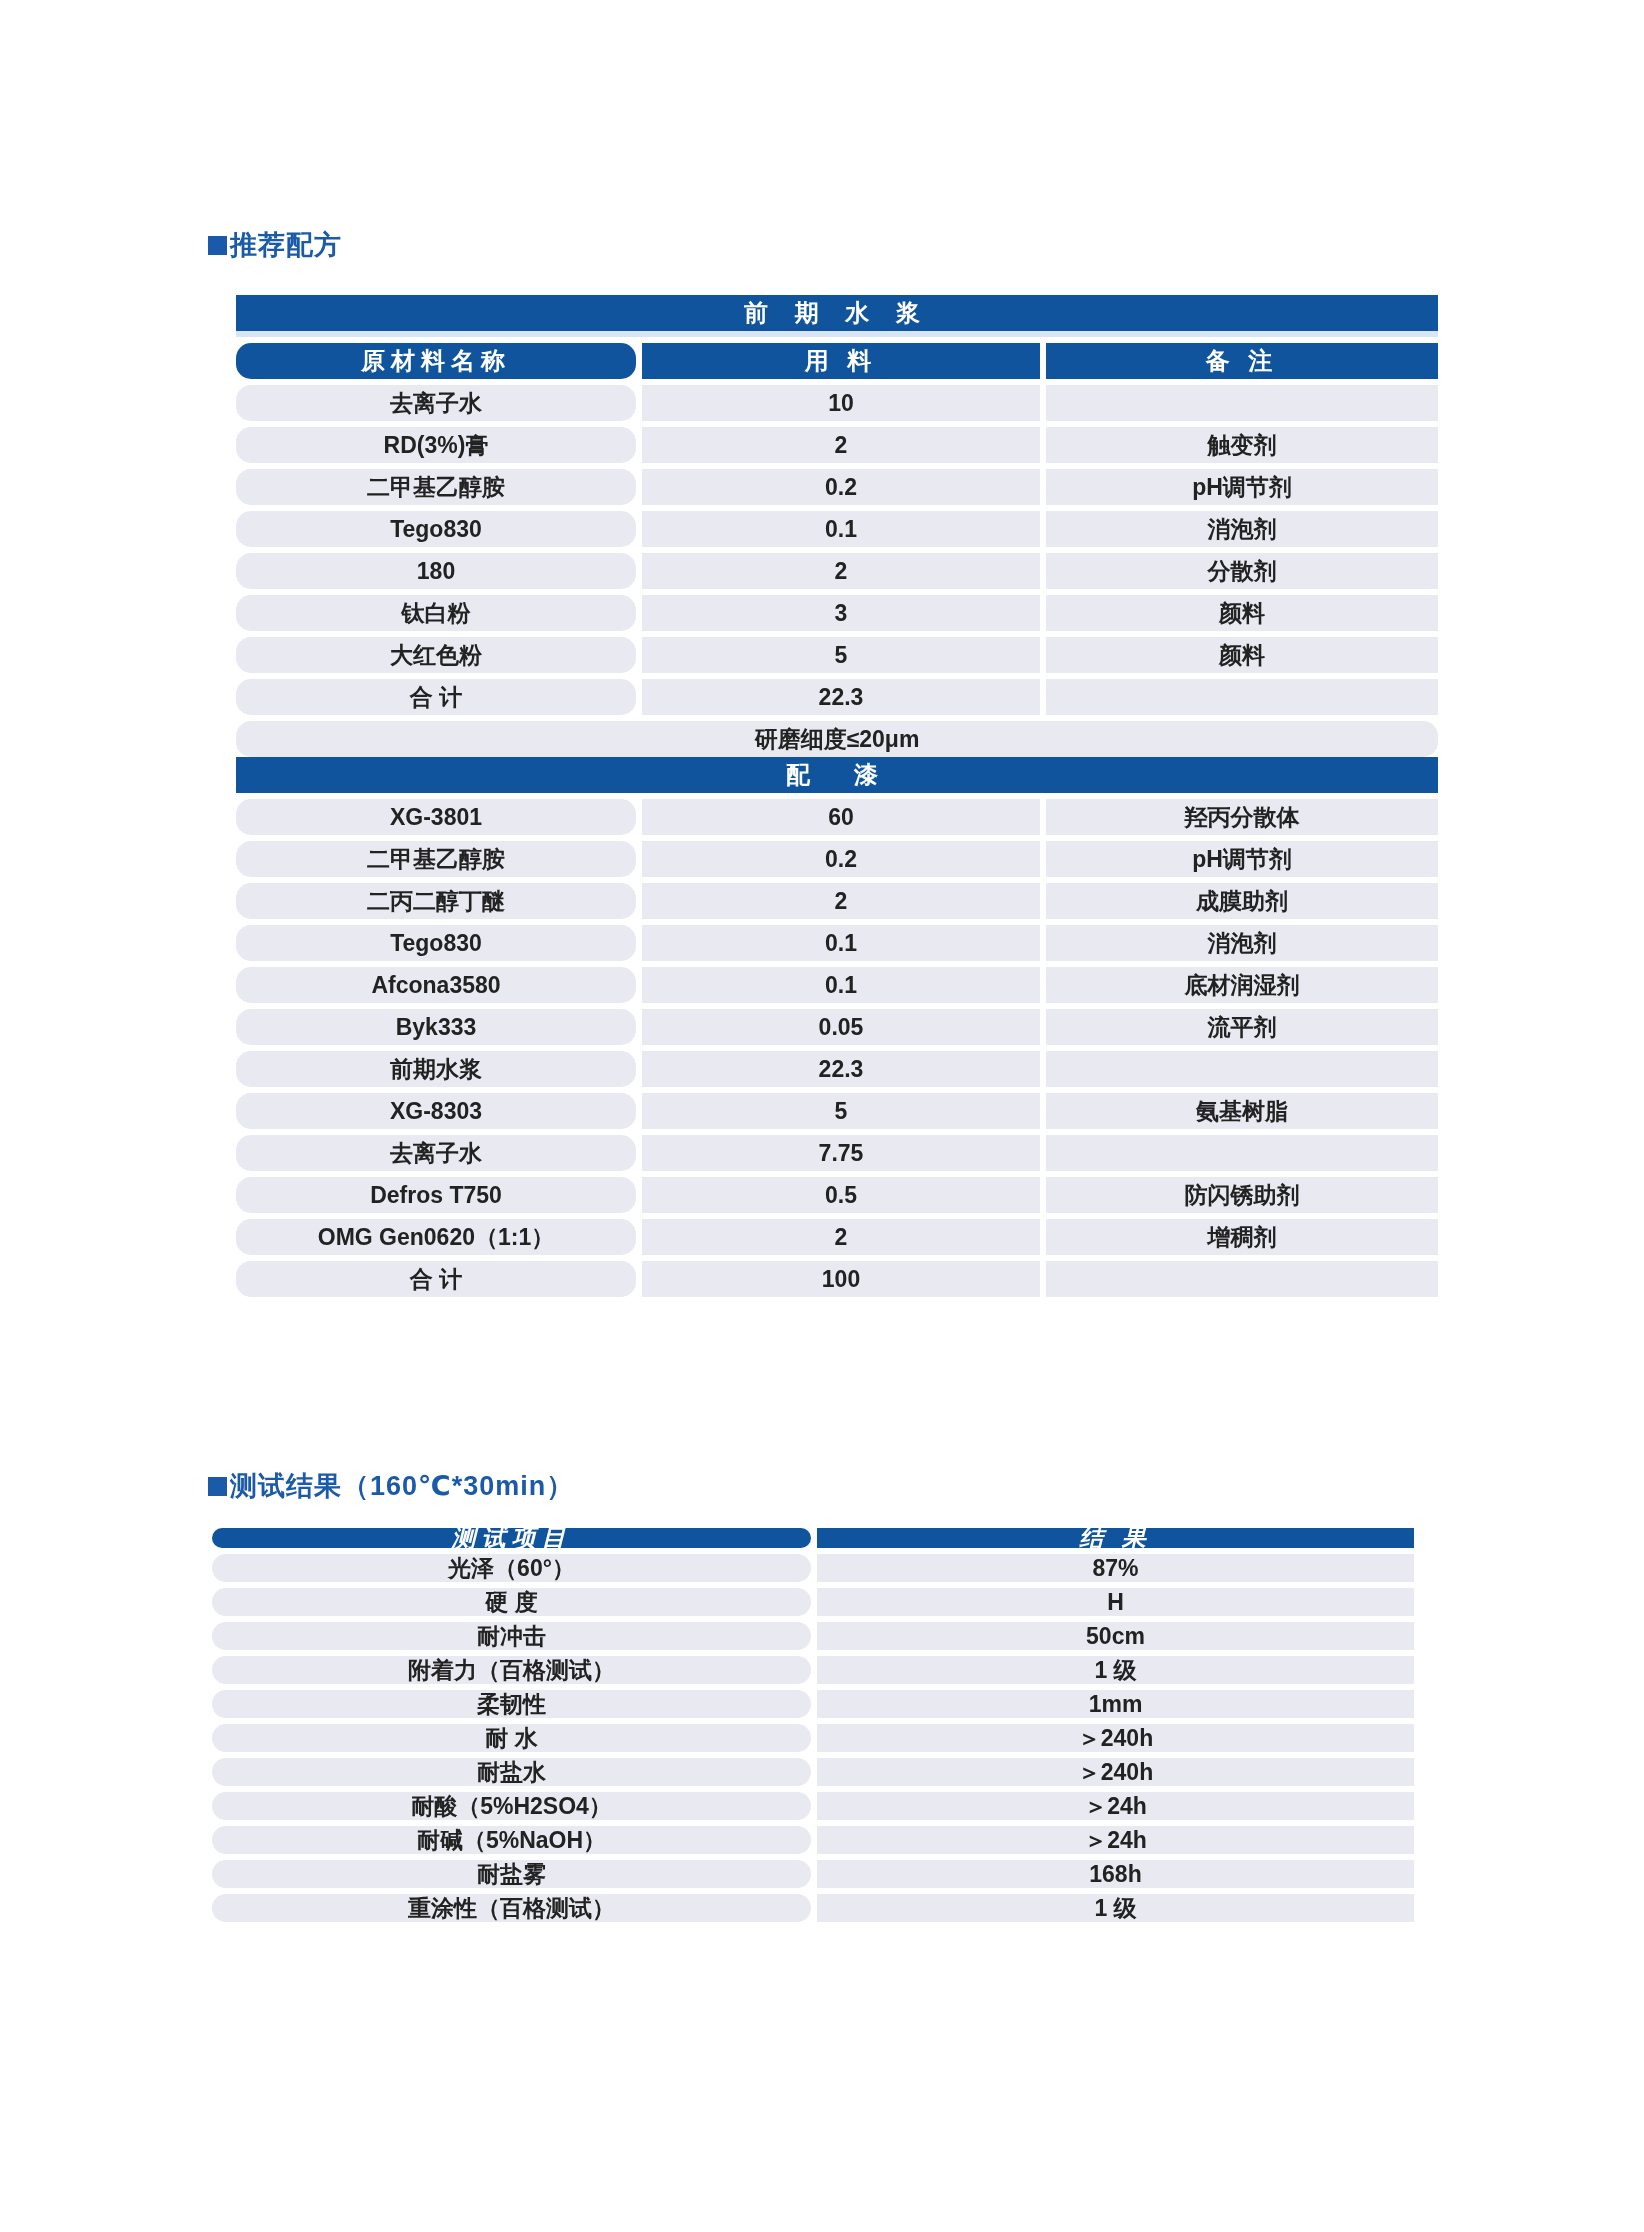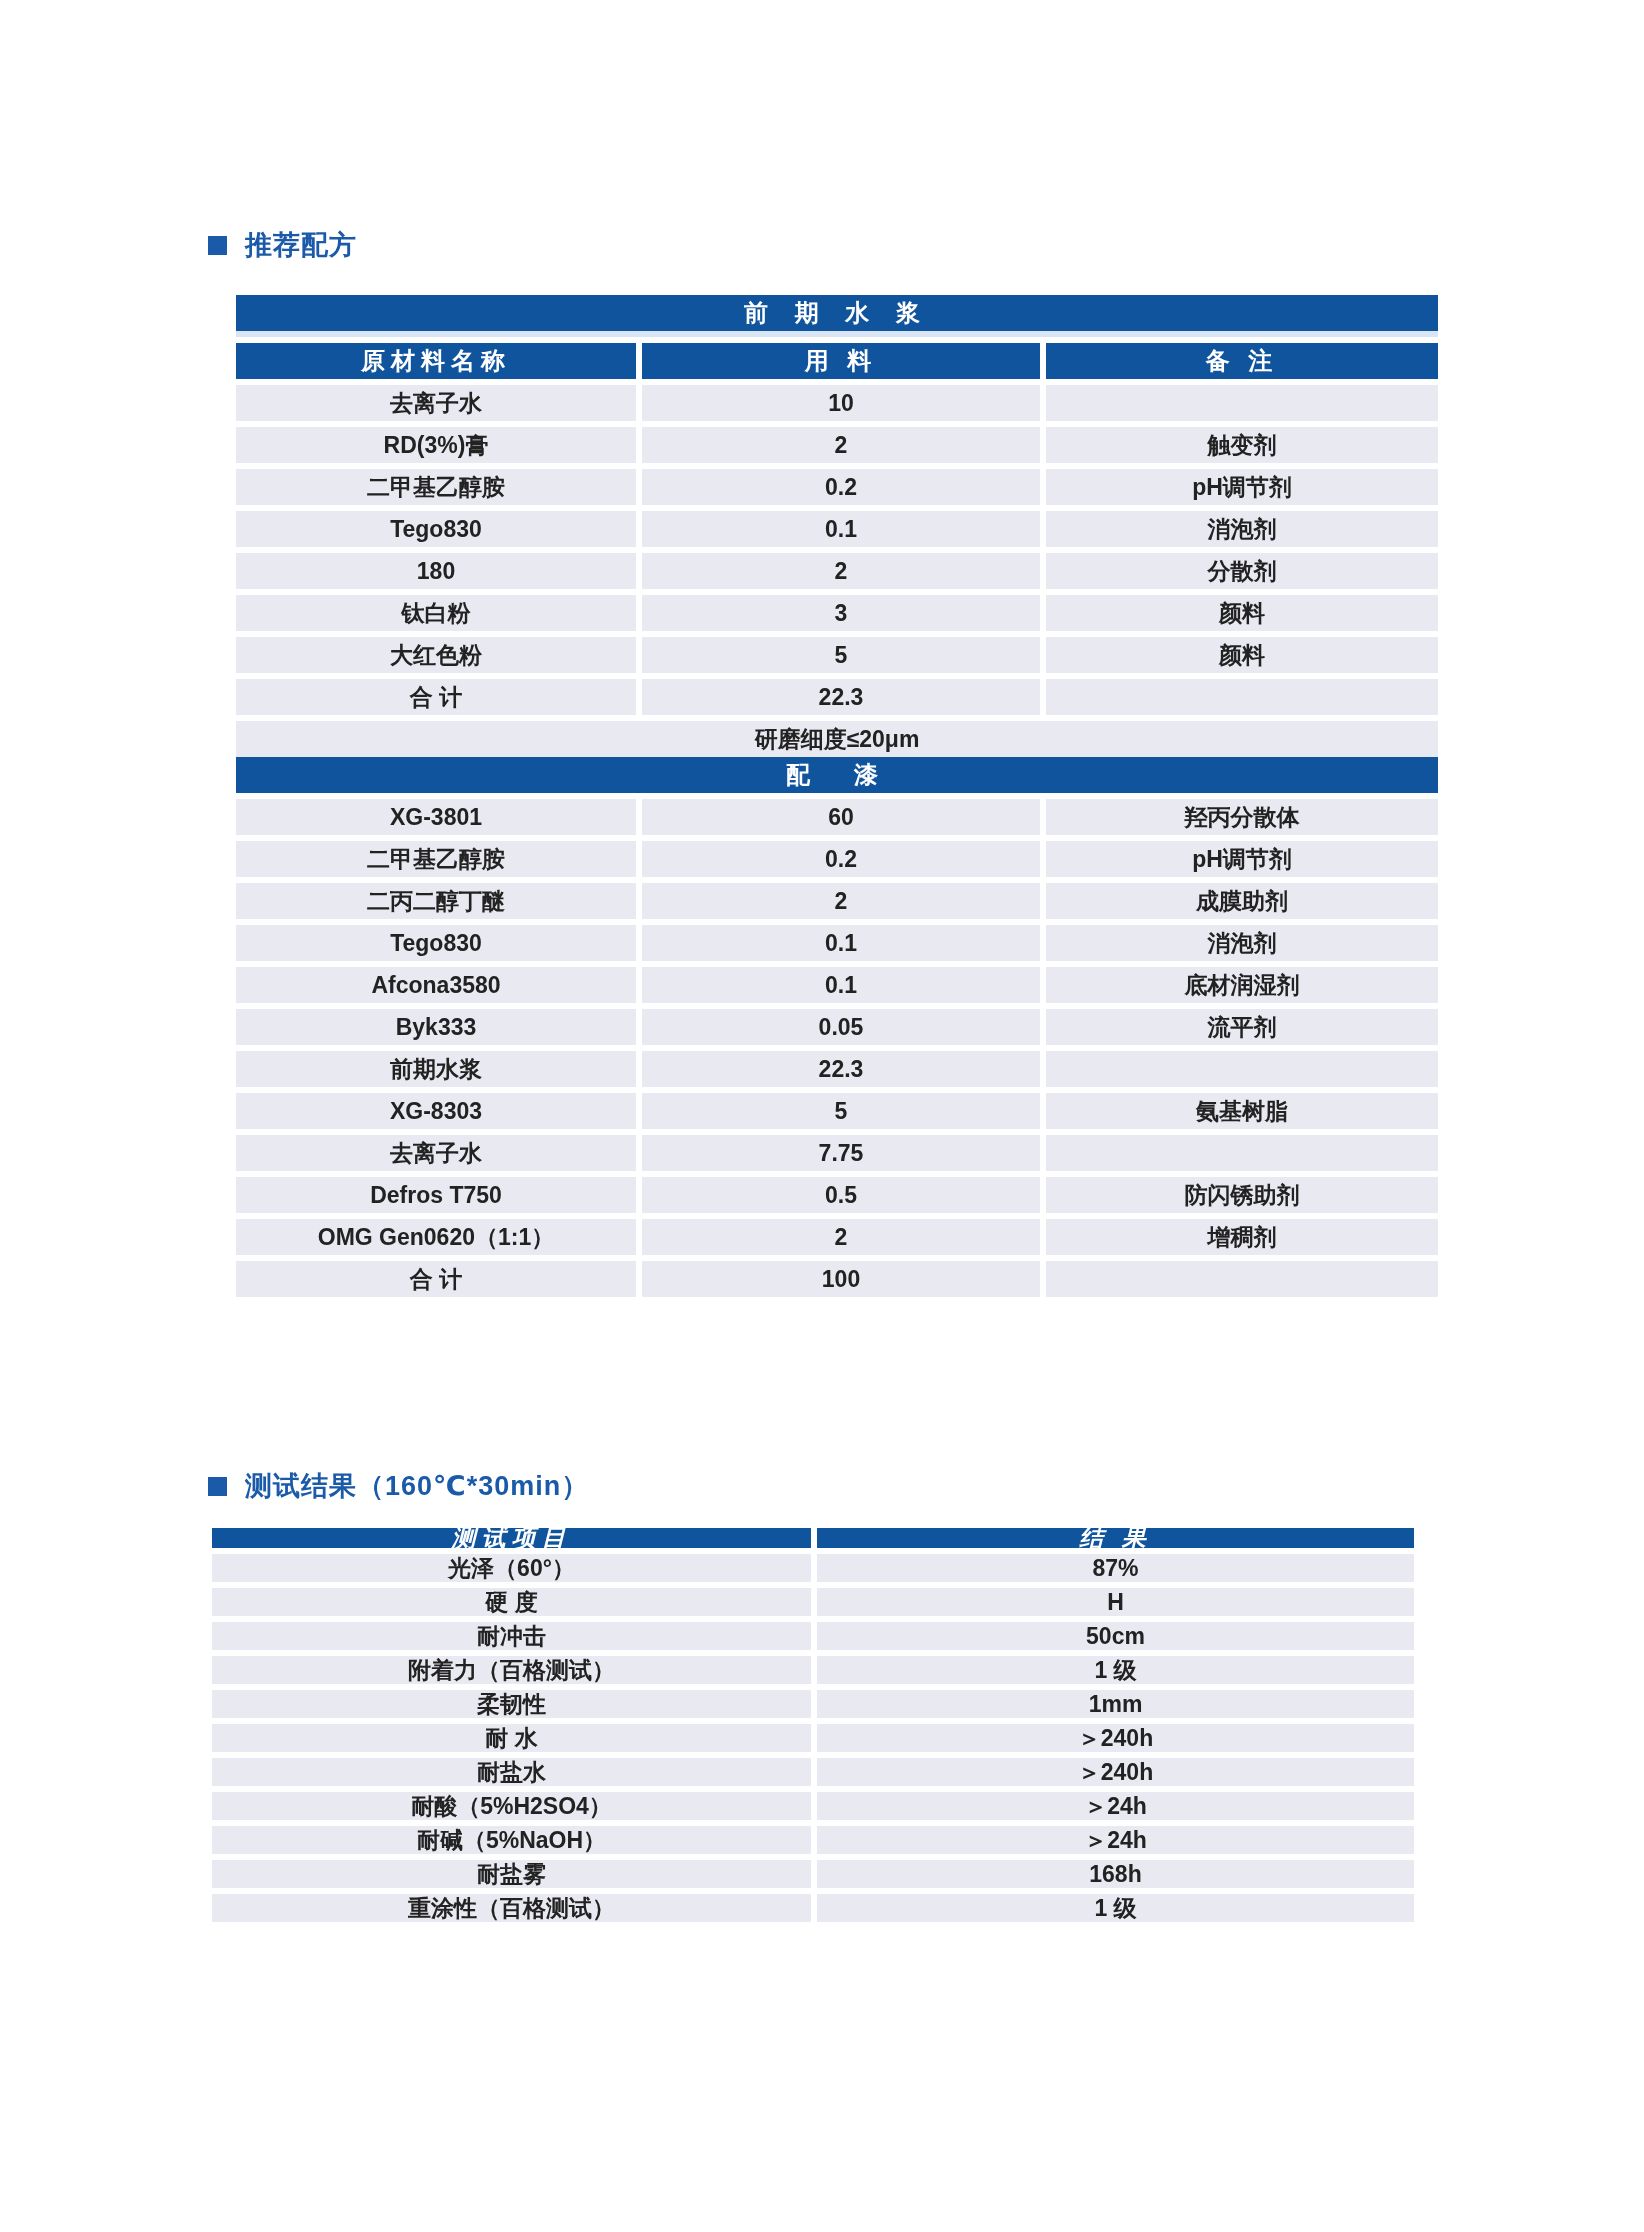--- a/index.html
+++ b/index.html
@@ -9,7 +9,7 @@
     -webkit-font-smoothing:antialiased;
   }
   .heading{
-    position:absolute;left:208px;display:flex;align-items:center;gap:18px;
+    position:absolute;left:208px;display:flex;align-items:center;gap:3px;
     color:#1b5aa8;font-size:27px;font-weight:700;letter-spacing:1px;
   }
   .heading .bullet{width:19px;height:19px;background:#1b5aa8;flex:0 0 auto;}

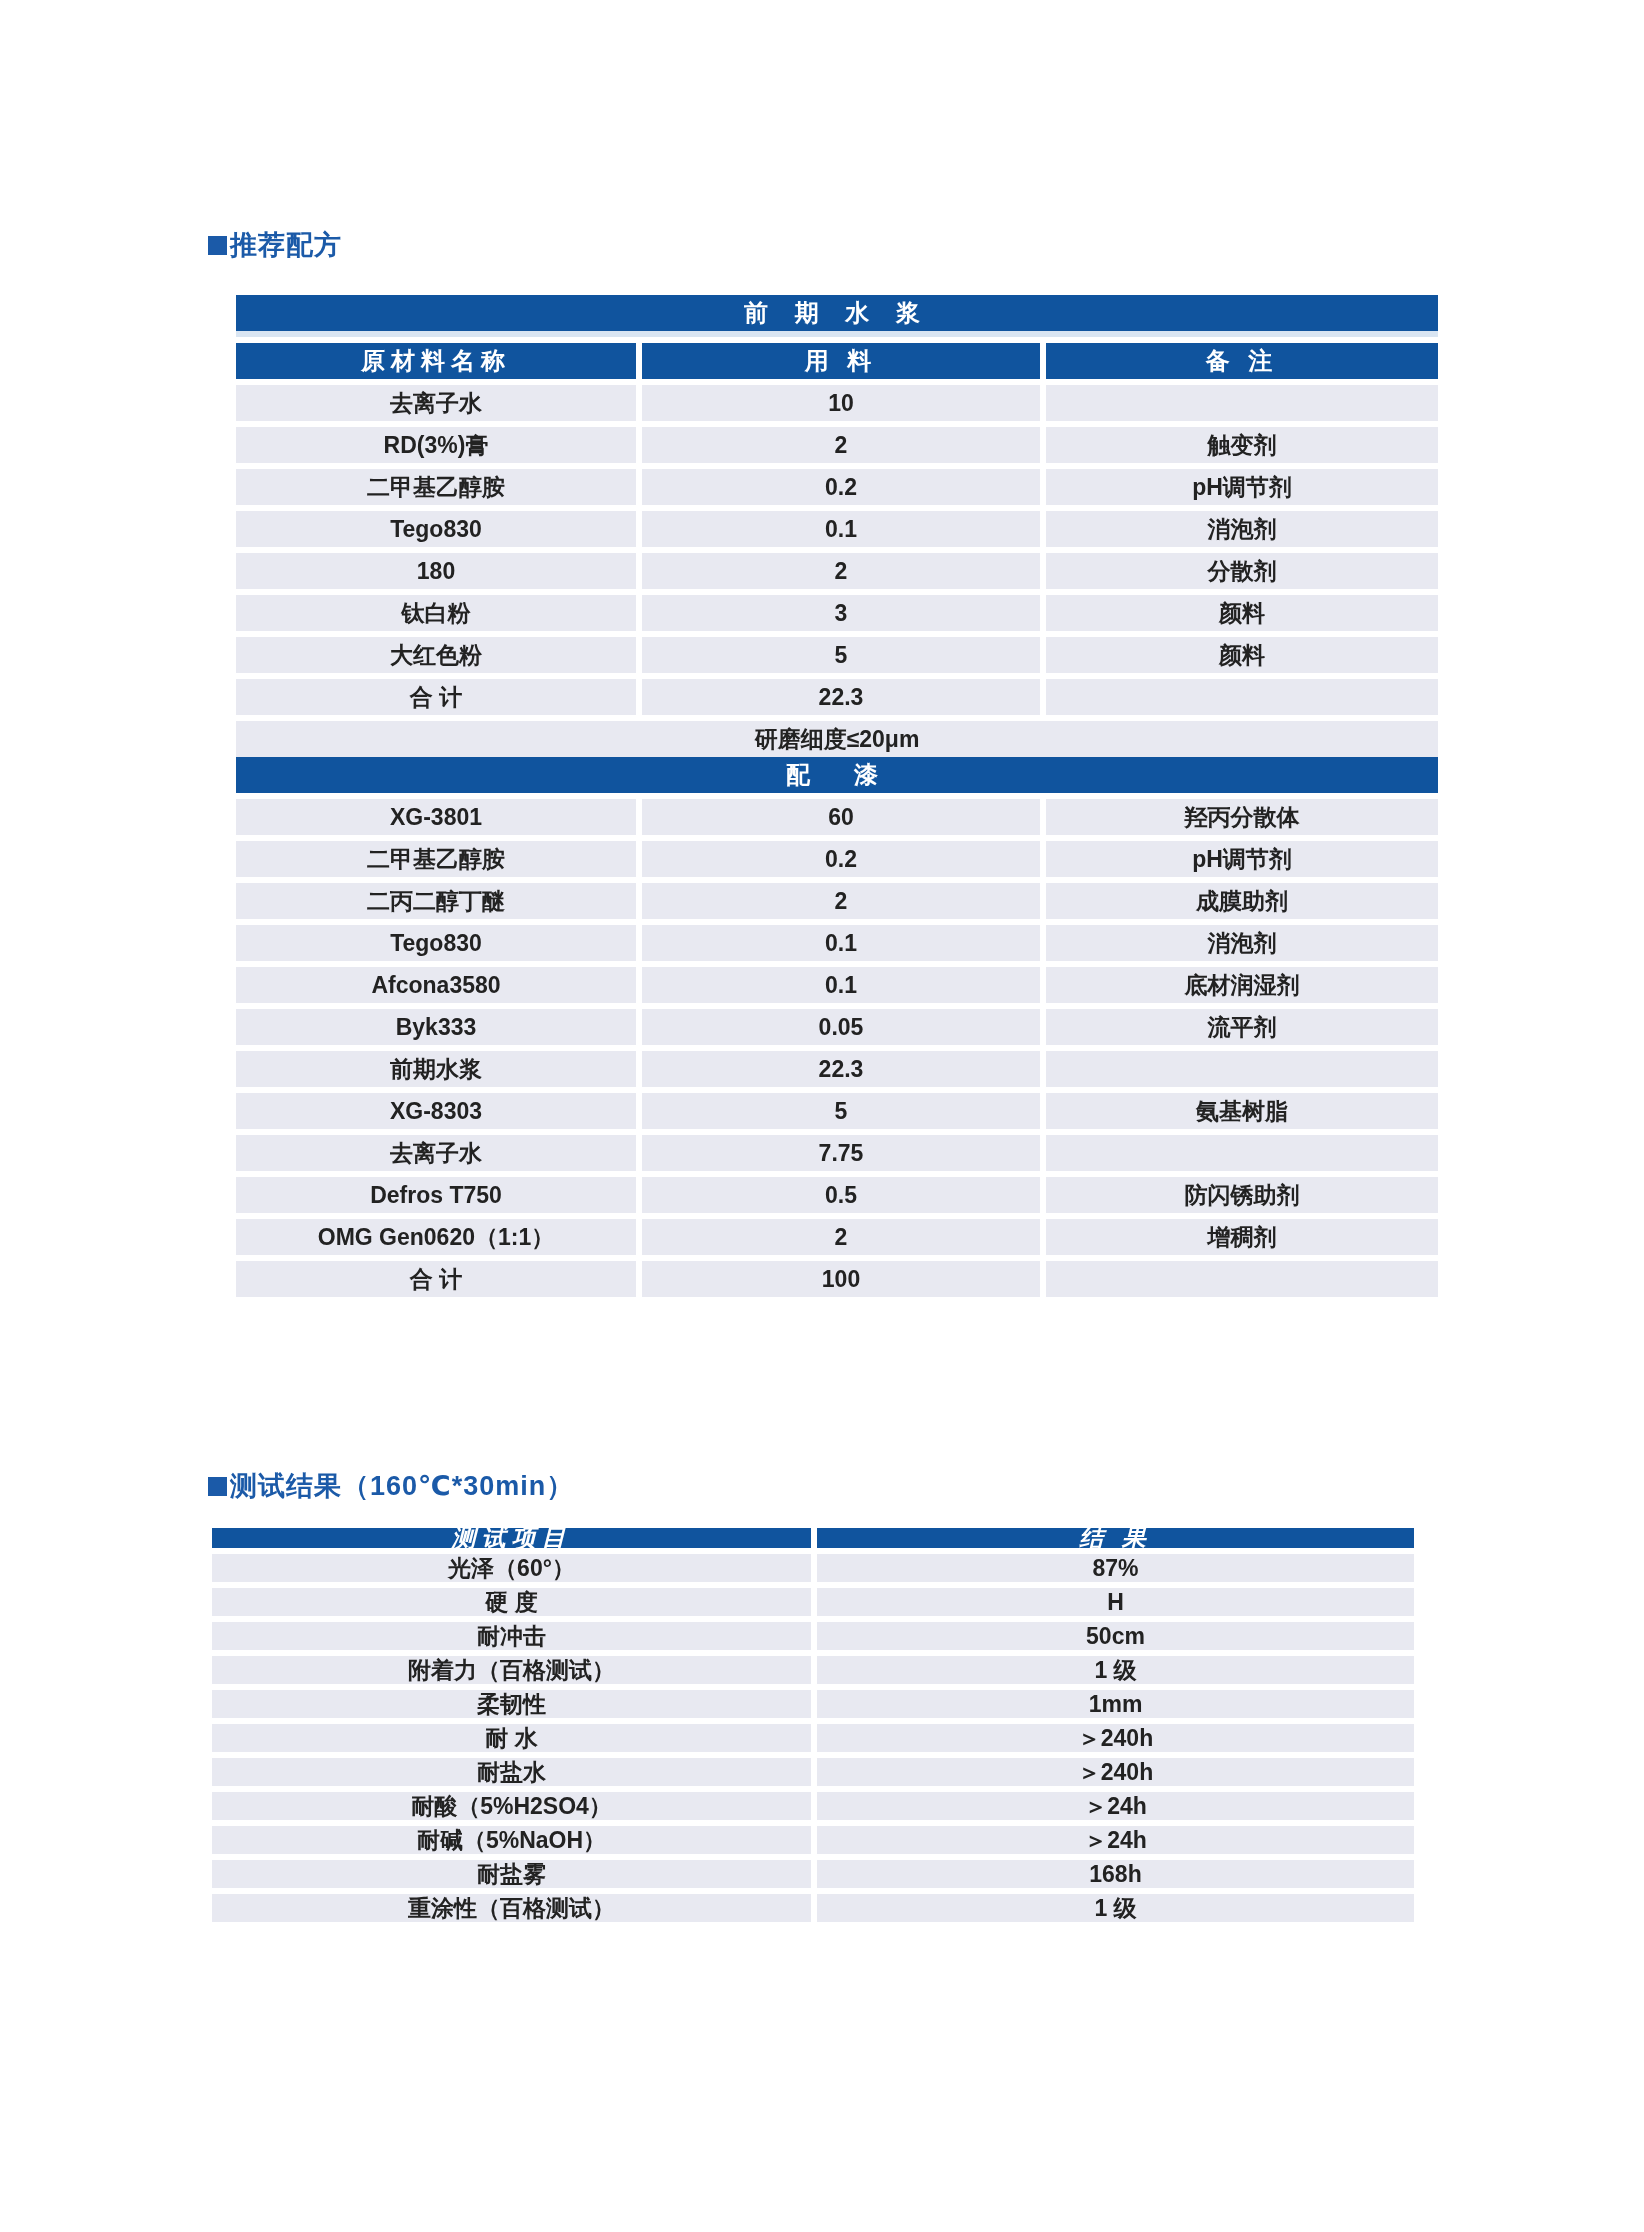--- a/index.html
+++ b/index.html
@@ -28,7 +28,7 @@
   .bar.top-bar{border-bottom:6px solid #d9e5f2;}
   .row{display:flex;margin-top:6px;}
   .row .cell{margin-left:6px;}
-  .row .cell:first-child{margin-left:0;}
+  .row .cell:first-child{margin-left:0;border-radius:15px;}
   .cell{
     background:#e8e9f1;color:#222222;display:flex;align-items:center;justify-content:center;
     font-size:23px;font-weight:700;height:36px;box-sizing:border-box;

